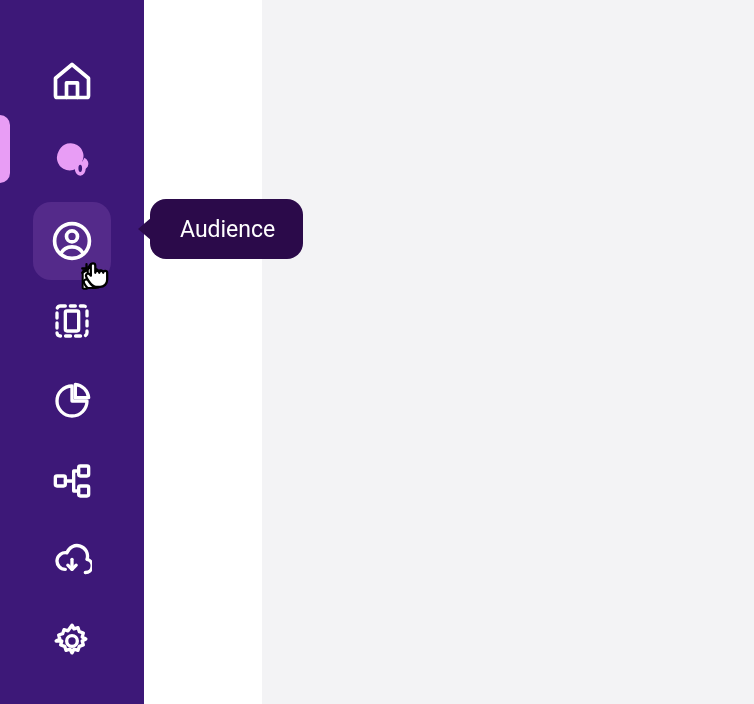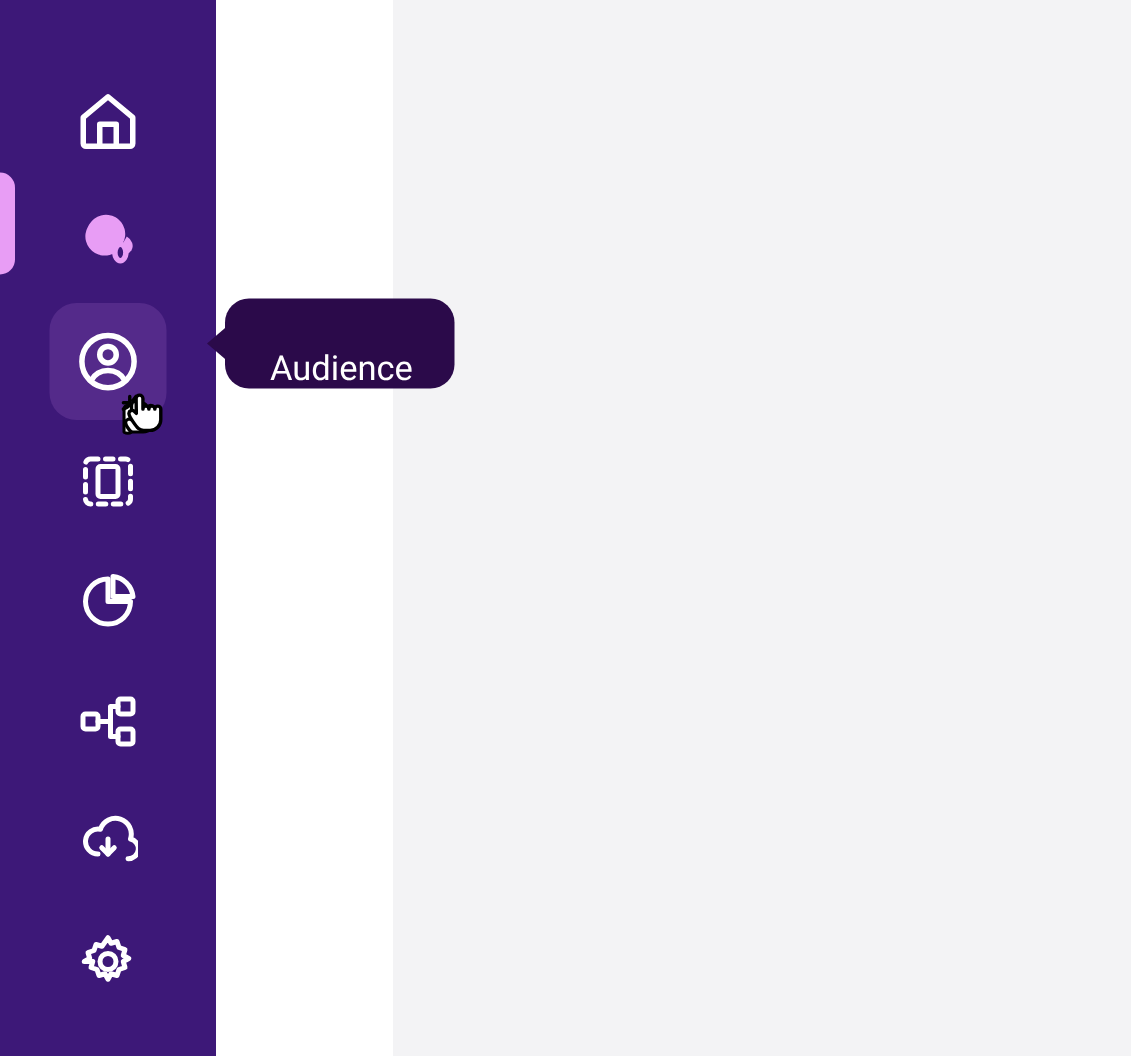--- a/index.html
+++ b/index.html
@@ -78,7 +78,7 @@
     border-radius: 16px;
     padding: 0 28px 0 30px;
     display: flex;
-    align-items: flex-end;
+    align-items: center;
     font-size: 23px;
     font-weight: 400;
     white-space: nowrap;

